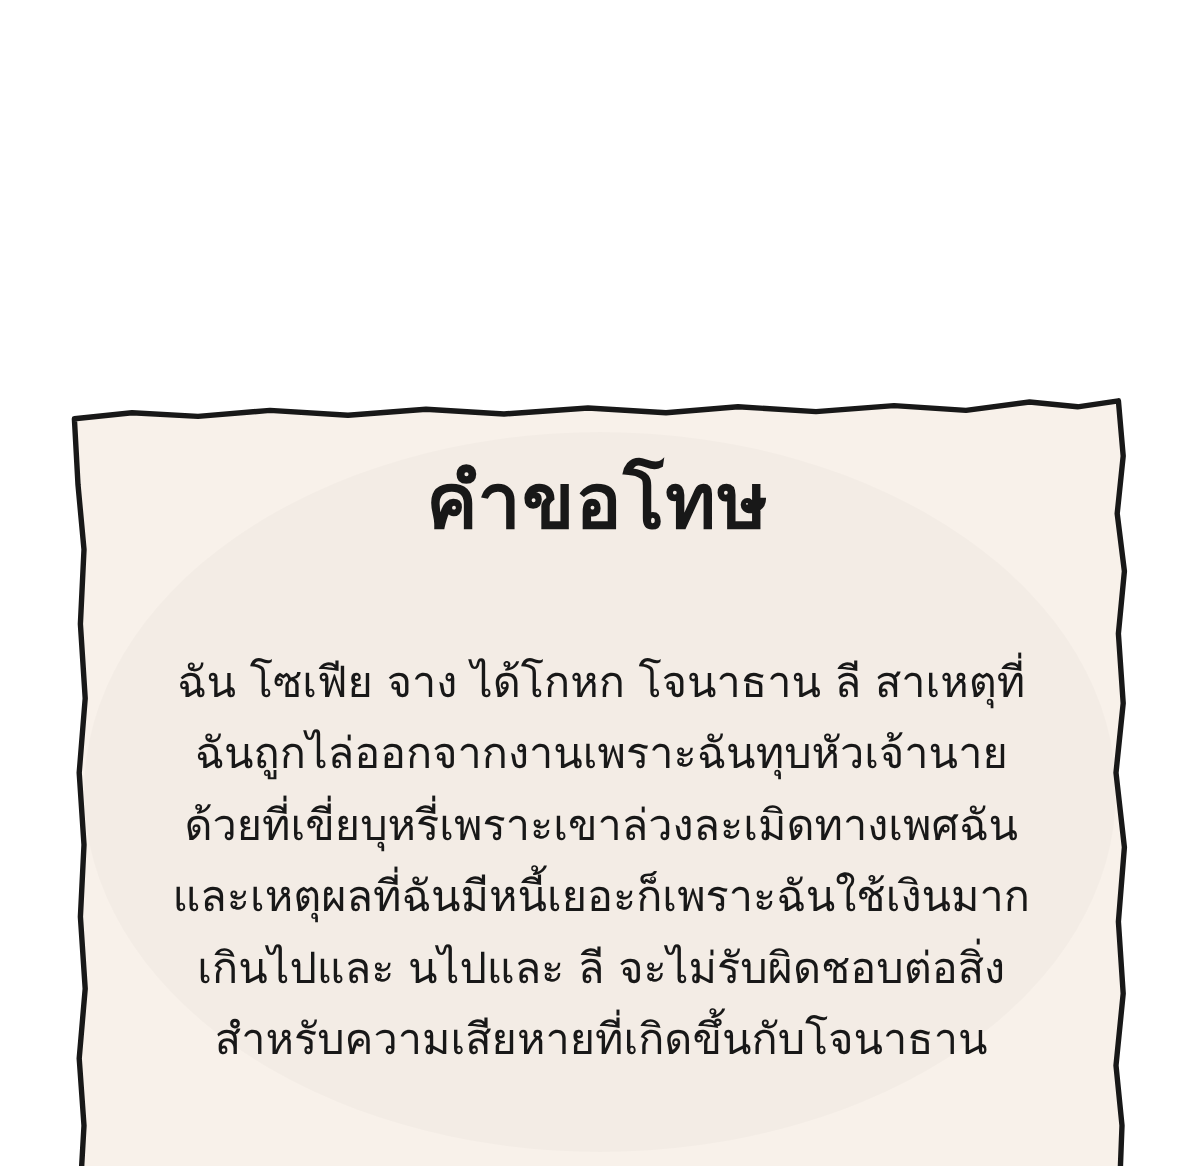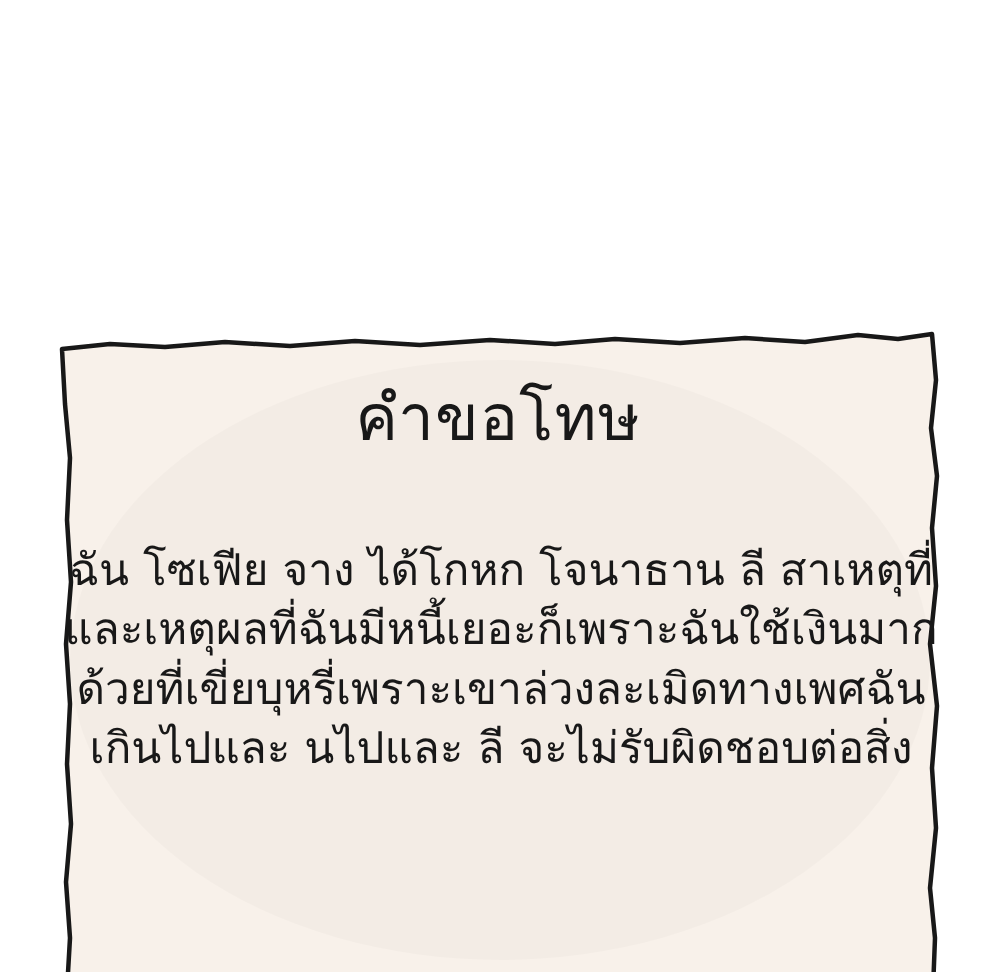--- a/index.html
+++ b/index.html
@@ -45,7 +45,7 @@
     align-items:center;
     justify-content:center;
     font-size:64px;
-    font-weight:400;
+    font-weight:700;
     letter-spacing:1px;
     color:var(--ink);
     white-space:nowrap;

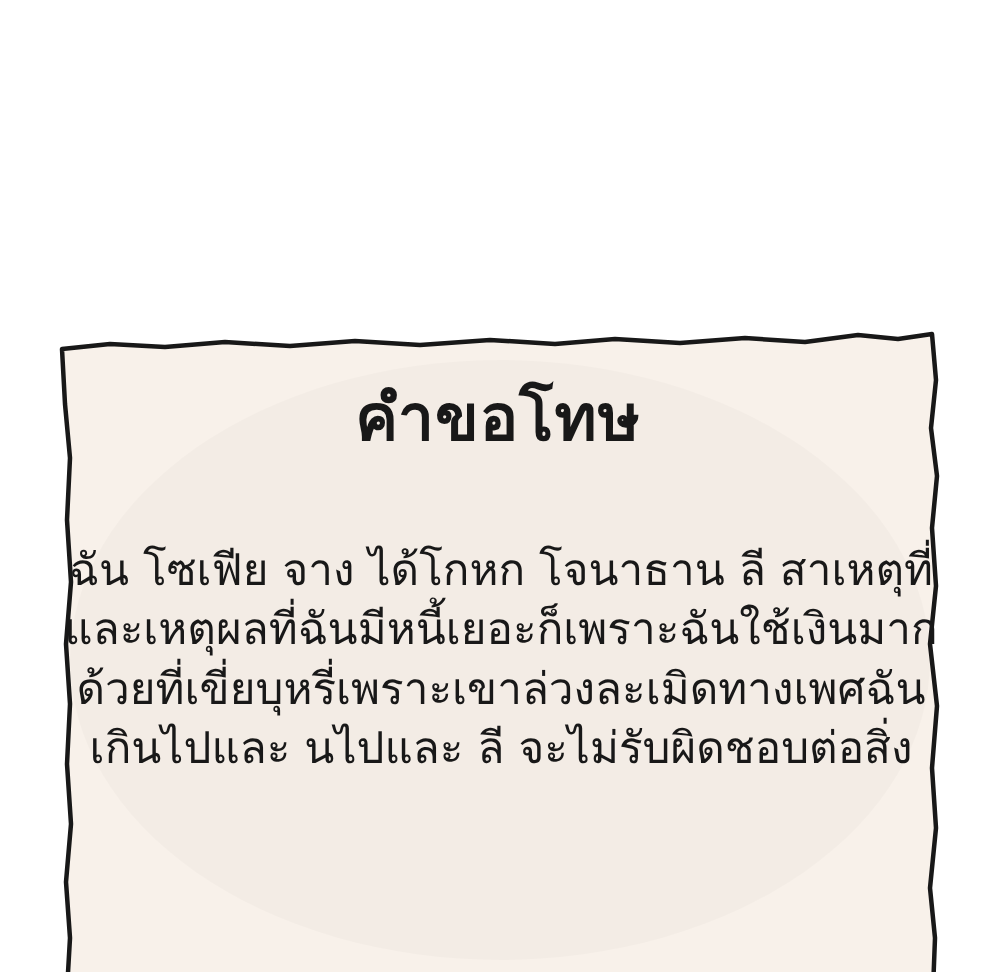--- a/index.html
+++ b/index.html
@@ -61,7 +61,7 @@
     display:flex;
     align-items:center;
     justify-content:center;
-    font-size:44px;
+    font-size:36px;
     line-height:1;
     color:var(--ink);
     white-space:nowrap;

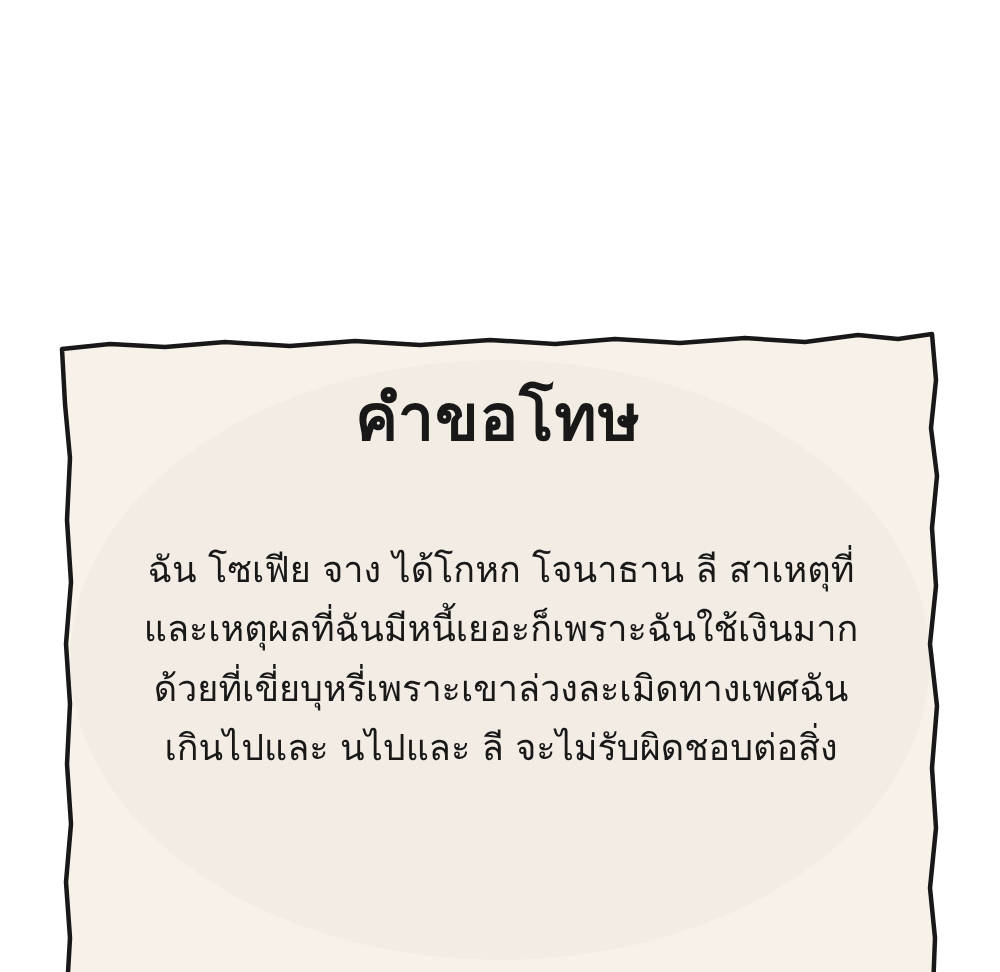--- a/index.html
+++ b/index.html
@@ -88,6 +88,7 @@
 
   <div class="note-body">
     <div class="note-line">ฉัน โซเฟีย จาง ได้โกหก โจนาธาน ลี สาเหตุที่</div>
+    <div class="note-line">ฉันถูกไล่ออกจากงานเพราะฉันทุบหัวเจ้านาย</div>
     <div class="note-line">และเหตุผลที่ฉันมีหนี้เยอะก็เพราะฉันใช้เงินมาก</div>
     <div class="note-line">ด้วยที่เขี่ยบุหรี่เพราะเขาล่วงละเมิดทางเพศฉัน</div>
     <div class="note-line">เกินไปและ นไปและ ลี จะไม่รับผิดชอบต่อสิ่ง</div>

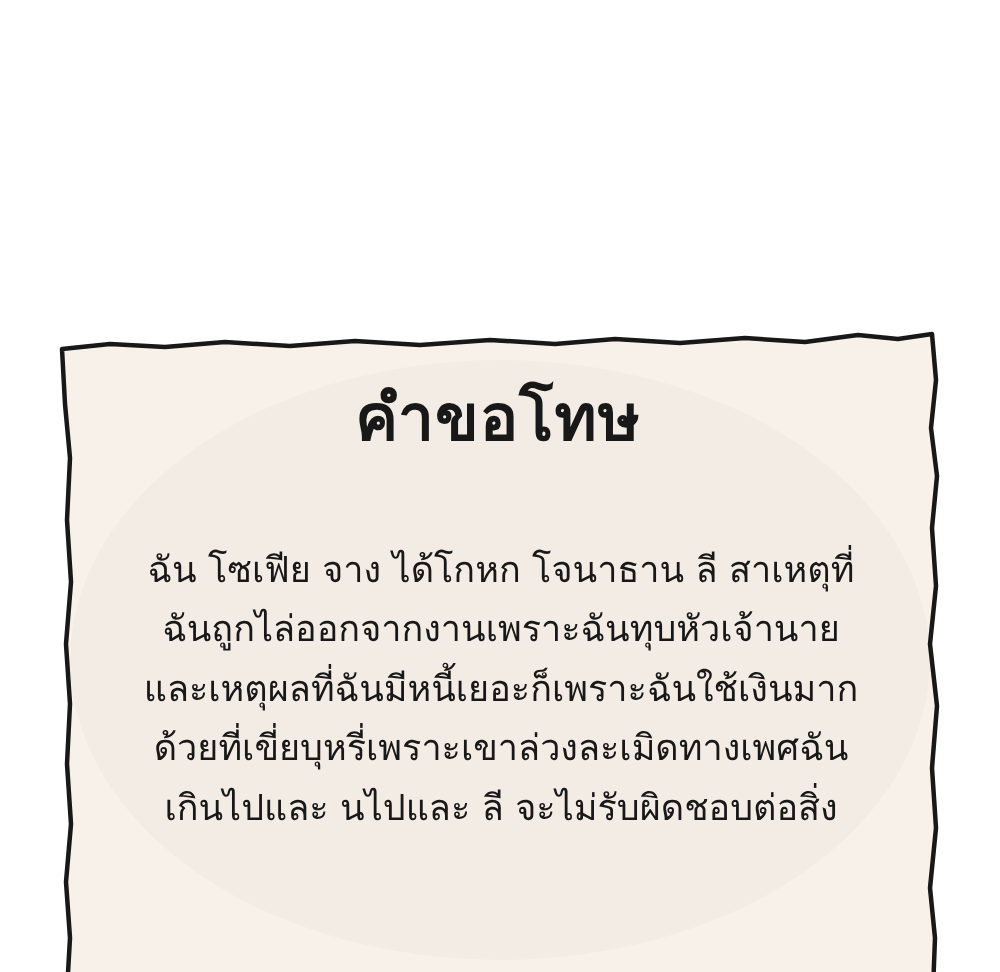--- a/index.html
+++ b/index.html
@@ -89,8 +89,8 @@
   <div class="note-body">
     <div class="note-line">ฉัน โซเฟีย จาง ได้โกหก โจนาธาน ลี สาเหตุที่</div>
     <div class="note-line">ฉันถูกไล่ออกจากงานเพราะฉันทุบหัวเจ้านาย</div>
+    <div class="note-line">ด้วยที่เขี่ยบุหรี่เพราะเขาล่วงละเมิดทางเพศฉัน</div>
     <div class="note-line">และเหตุผลที่ฉันมีหนี้เยอะก็เพราะฉันใช้เงินมาก</div>
-    <div class="note-line">ด้วยที่เขี่ยบุหรี่เพราะเขาล่วงละเมิดทางเพศฉัน</div>
     <div class="note-line">เกินไปและ นไปและ ลี จะไม่รับผิดชอบต่อสิ่ง</div>
   </div>
 

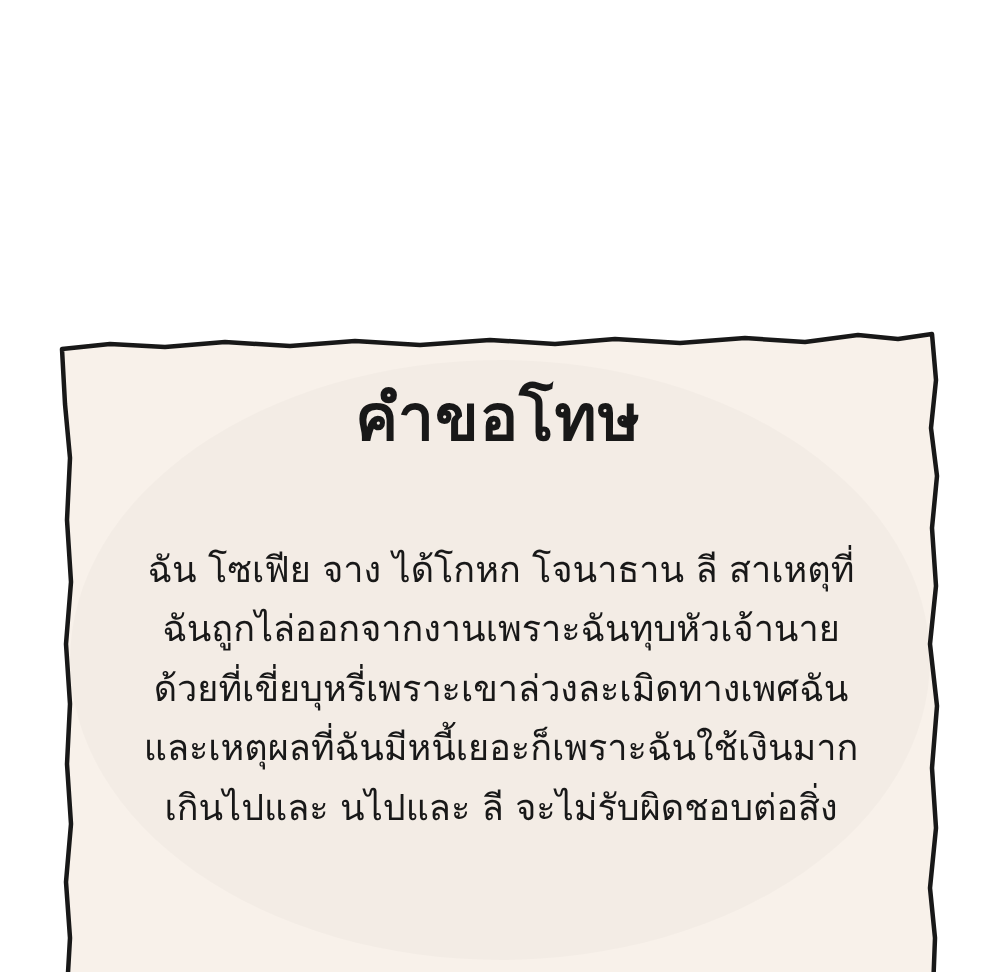--- a/index.html
+++ b/index.html
@@ -92,6 +92,7 @@
     <div class="note-line">ด้วยที่เขี่ยบุหรี่เพราะเขาล่วงละเมิดทางเพศฉัน</div>
     <div class="note-line">และเหตุผลที่ฉันมีหนี้เยอะก็เพราะฉันใช้เงินมาก</div>
     <div class="note-line">เกินไปและ นไปและ ลี จะไม่รับผิดชอบต่อสิ่ง</div>
+    <div class="note-line">สำหรับความเสียหายที่เกิดขึ้นกับโจนาธาน</div>
   </div>
 
 </div>

